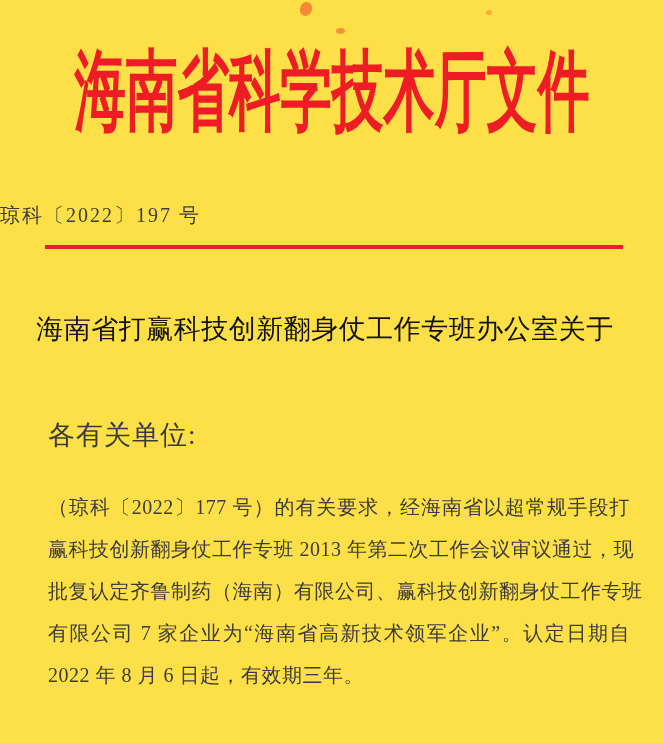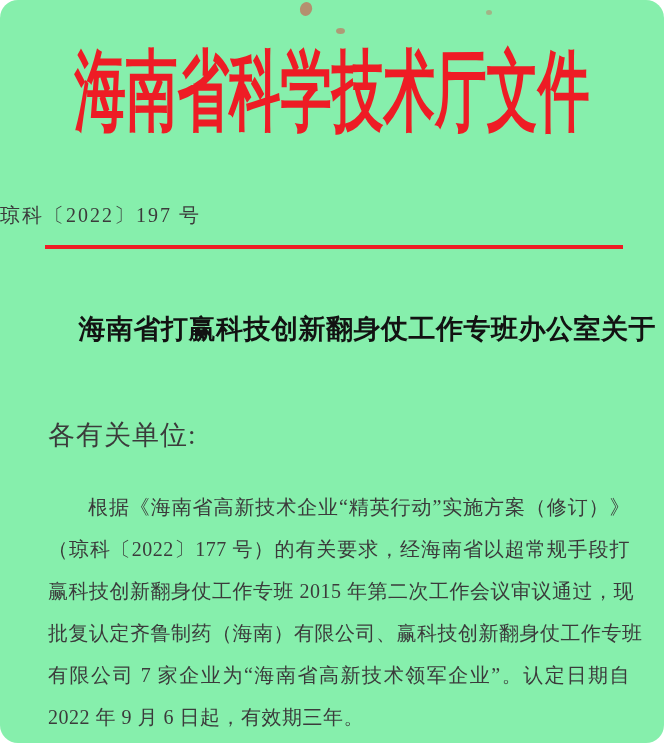--- a/index.html
+++ b/index.html
@@ -11,10 +11,9 @@
     position: relative;
     width: 664px;
     height: 743px;
-    background: #86efac;
+    background: #fde047;
     overflow: hidden;
     font-family: "Liberation Serif", "DejaVu Serif", serif;
-    border-radius: 18px;
   }
 
   

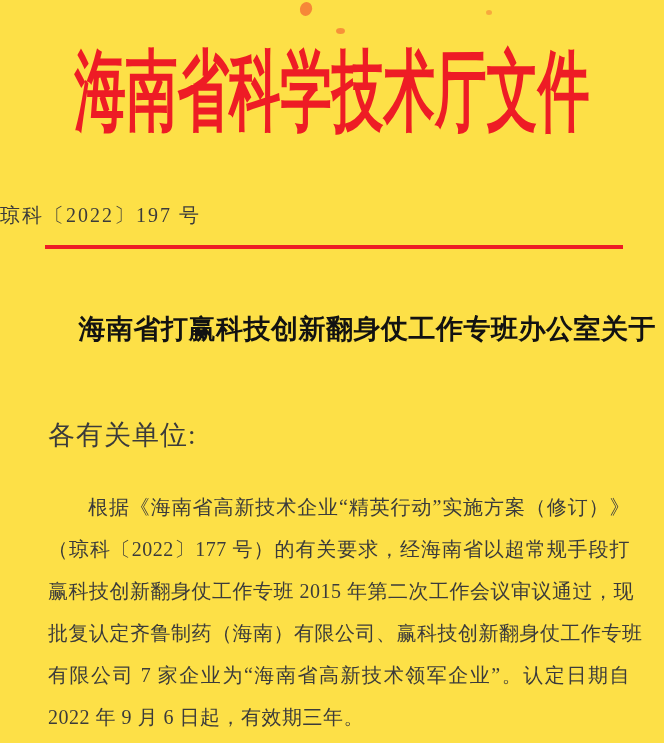--- a/index.html
+++ b/index.html
@@ -63,10 +63,10 @@
     position: absolute;
     top: 306px;
     left: 18px;
-    right: 8px;
-    text-align: right;
+    right: 32px;
+    text-align: center;
     font-size: 27px;
-    font-weight: bold;
+    font-weight: normal;
     color: #121212;
     line-height: 47px;
     letter-spacing: 0.5px;

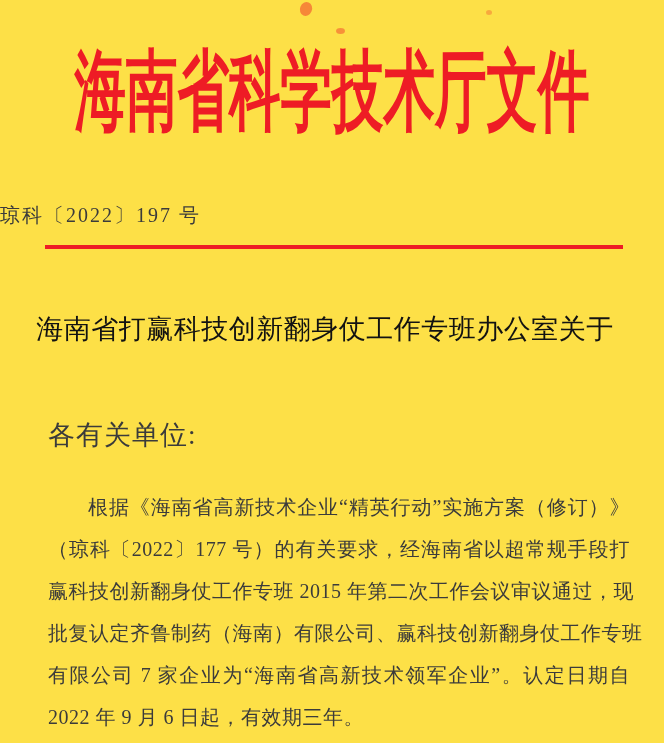--- a/index.html
+++ b/index.html
@@ -141,7 +141,6 @@
   <div class="salutation">各有关单位:</div>
 
   <div class="body-text">
-    <div class="body-line first">根据《海南省高新技术企业“精英行动”实施方案（修订）》</div>
     <div class="body-line">（琼科〔2022〕177 号）的有关要求，经海南省以超常规手段打</div>
     <div class="body-line">赢科技创新翻身仗工作专班 2015 年第二次工作会议审议通过，现</div>
     <div class="body-line">批复认定齐鲁制药（海南）有限公司、赢科技创新翻身仗工作专班</div>

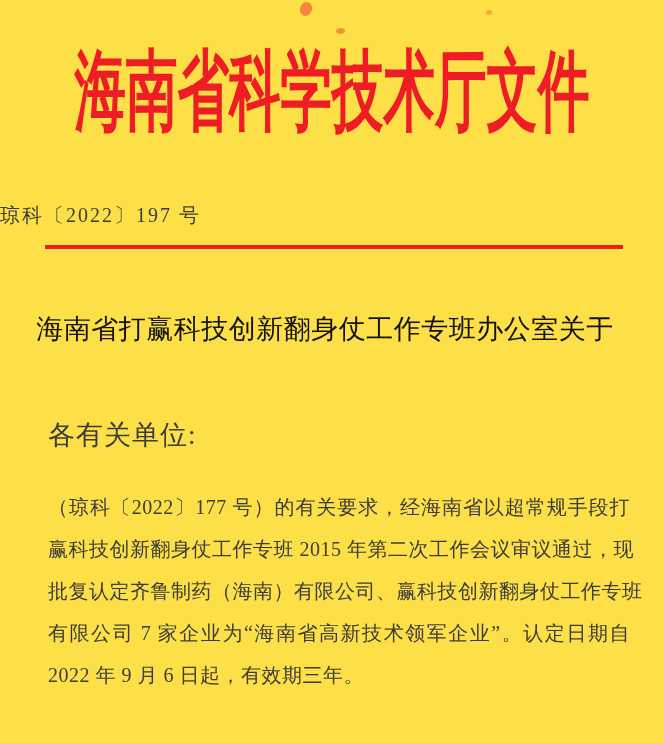--- a/index.html
+++ b/index.html
@@ -142,7 +142,7 @@
 
   <div class="body-text">
     <div class="body-line">（琼科〔2022〕177 号）的有关要求，经海南省以超常规手段打</div>
-    <div class="body-line">赢科技创新翻身仗工作专班 2015 年第二次工作会议审议通过，现</div>
+    <div class="body-line">赢科技创新翻身仗工作专班 2013 年第二次工作会议审议通过，现</div>
     <div class="body-line">批复认定齐鲁制药（海南）有限公司、赢科技创新翻身仗工作专班</div>
     <div class="body-line">有限公司 7 家企业为“海南省高新技术领军企业”。认定日期自</div>
     <div class="body-line last">2022 年 9 月 6 日起，有效期三年。</div>

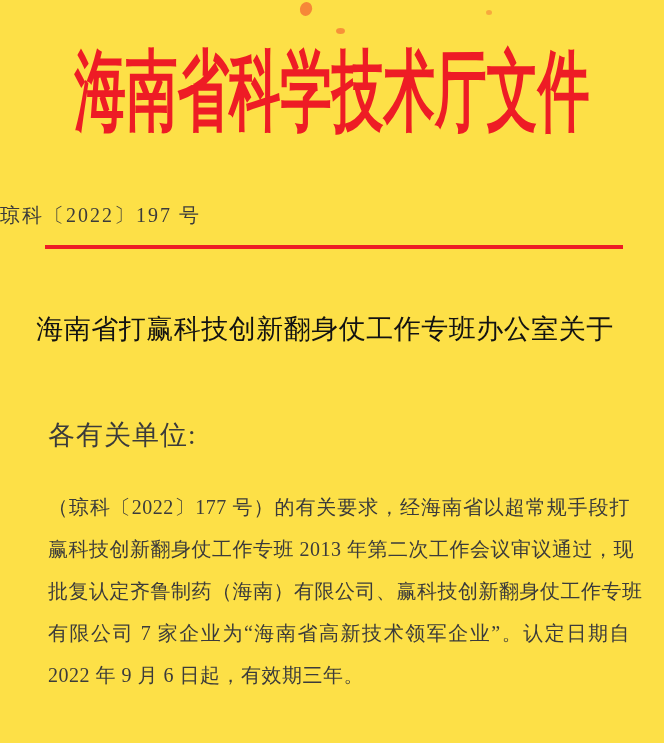--- a/index.html
+++ b/index.html
@@ -145,7 +145,7 @@
     <div class="body-line">赢科技创新翻身仗工作专班 2013 年第二次工作会议审议通过，现</div>
     <div class="body-line">批复认定齐鲁制药（海南）有限公司、赢科技创新翻身仗工作专班</div>
     <div class="body-line">有限公司 7 家企业为“海南省高新技术领军企业”。认定日期自</div>
-    <div class="body-line last">2022 年 9 月 6 日起，有效期三年。</div>
+    <div class="body-line last">2022 年 8 月 6 日起，有效期三年。</div>
   </div>
 
 </div>

